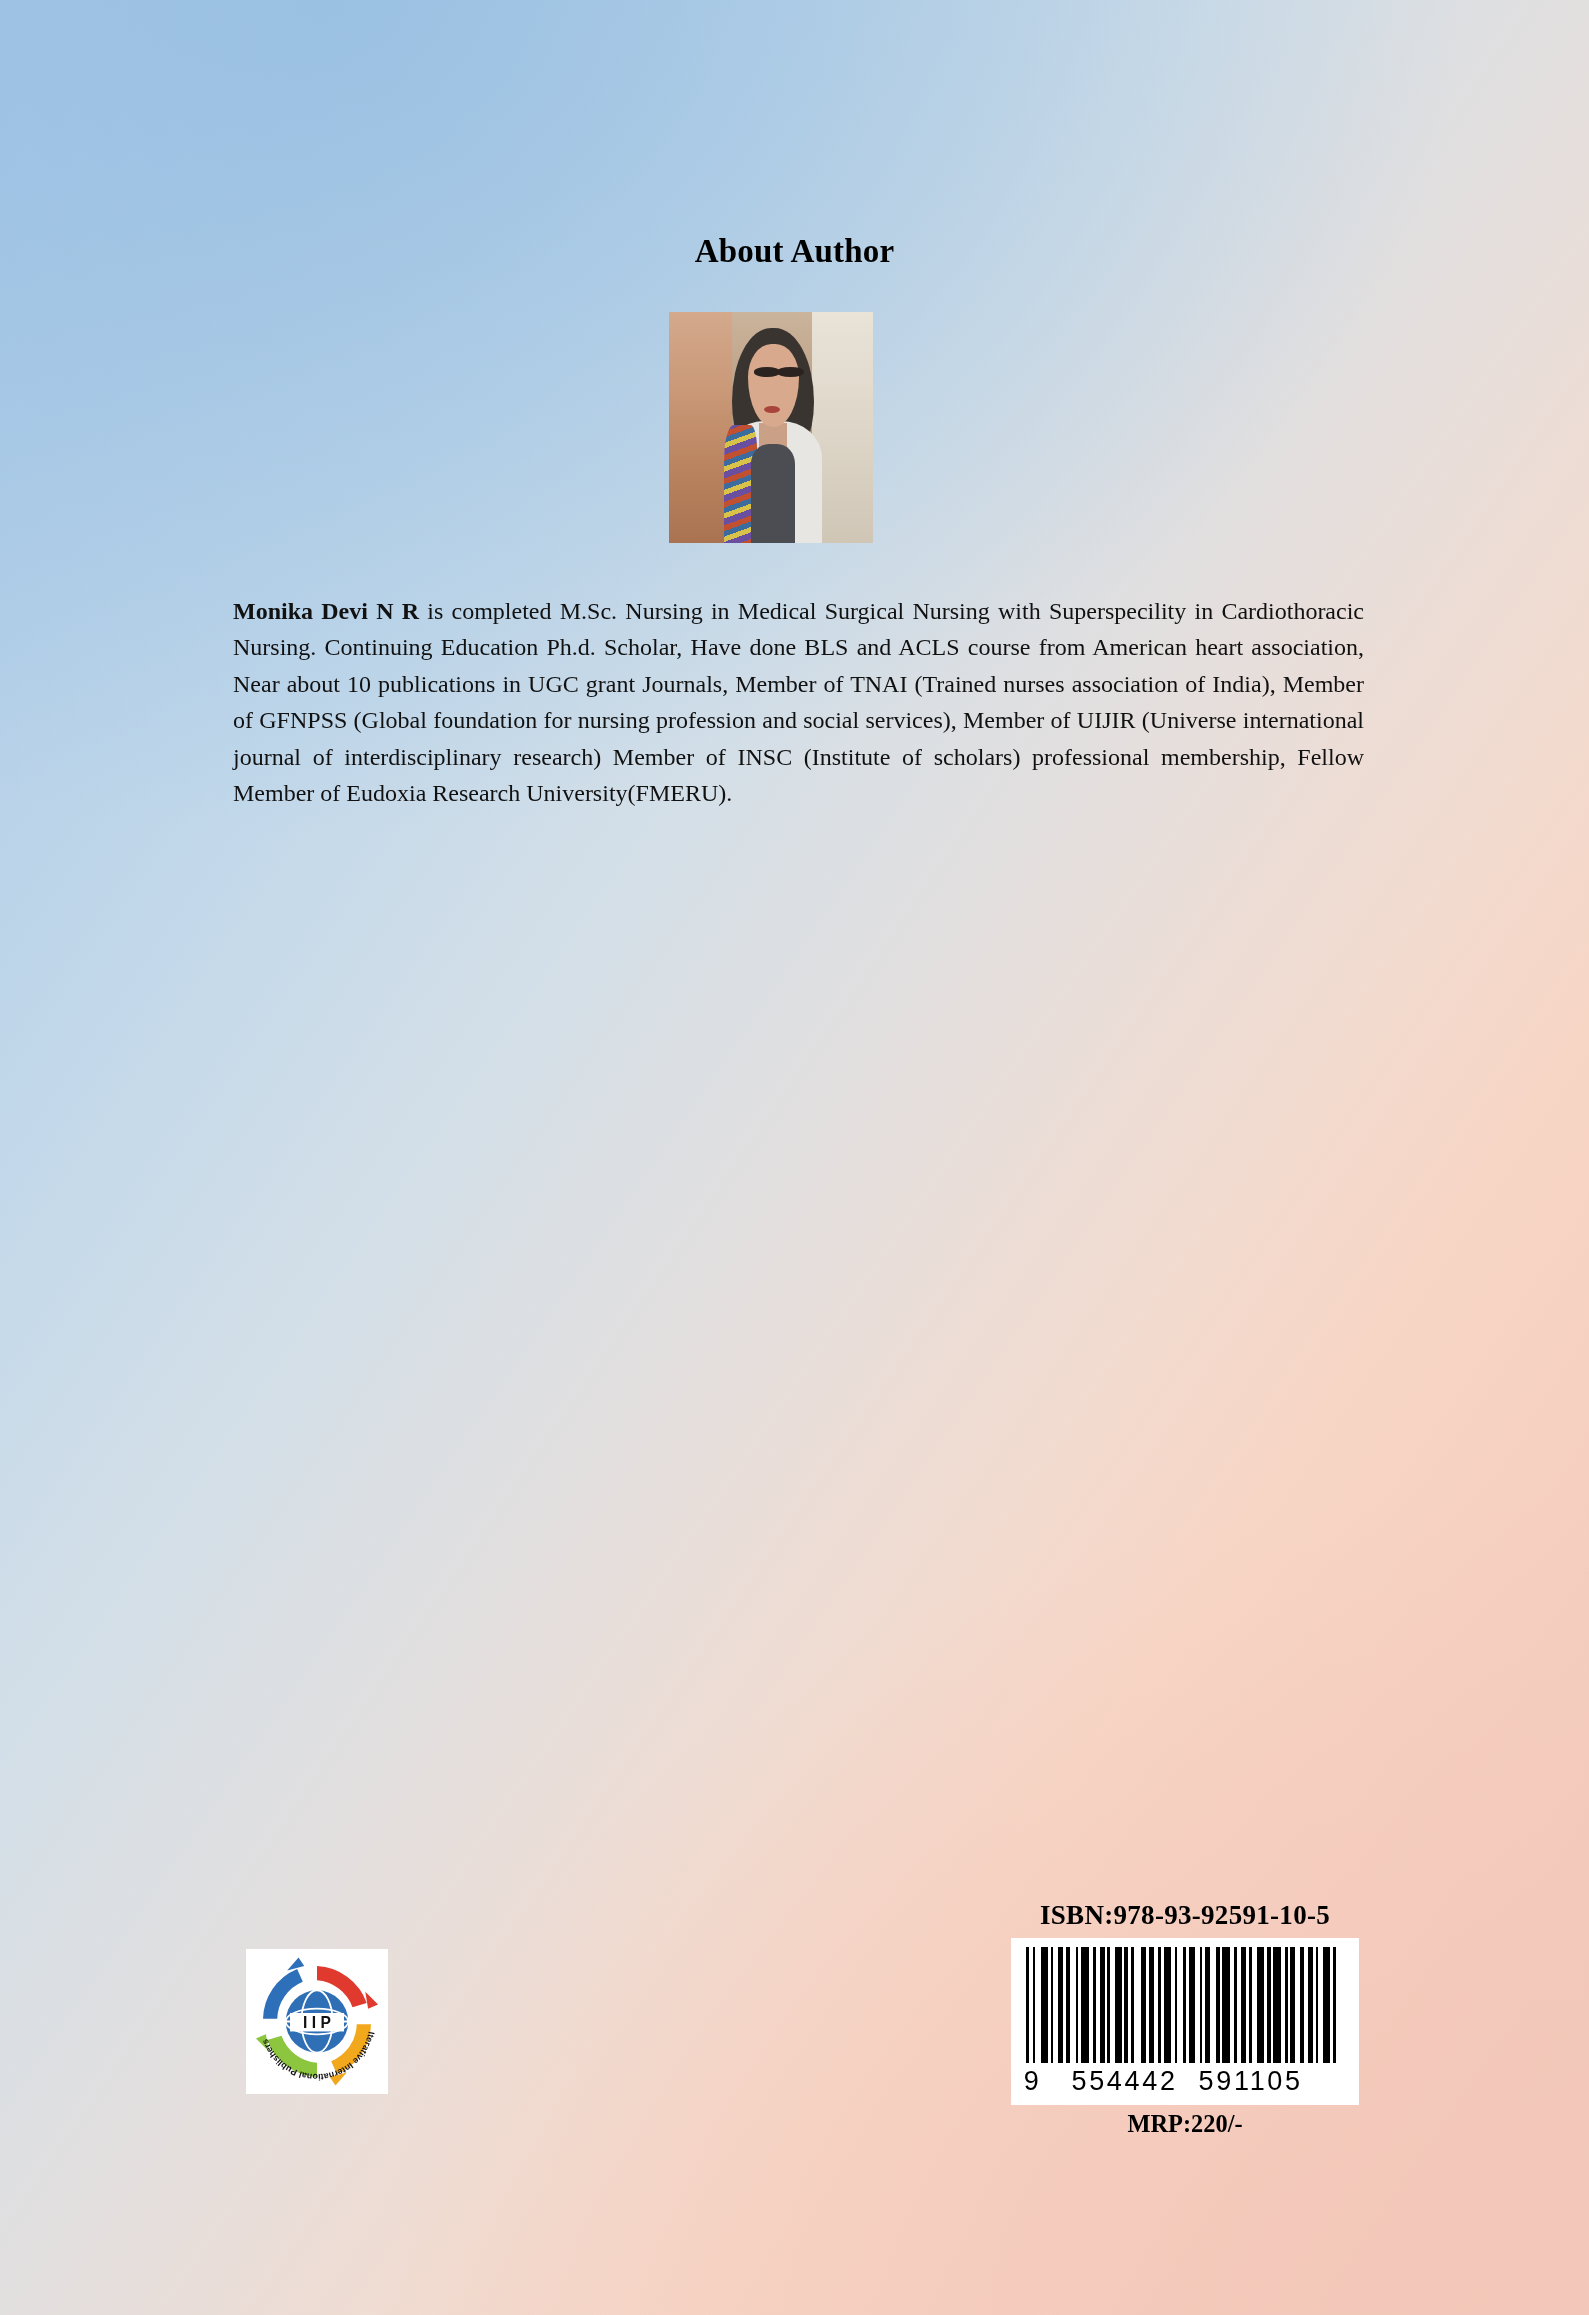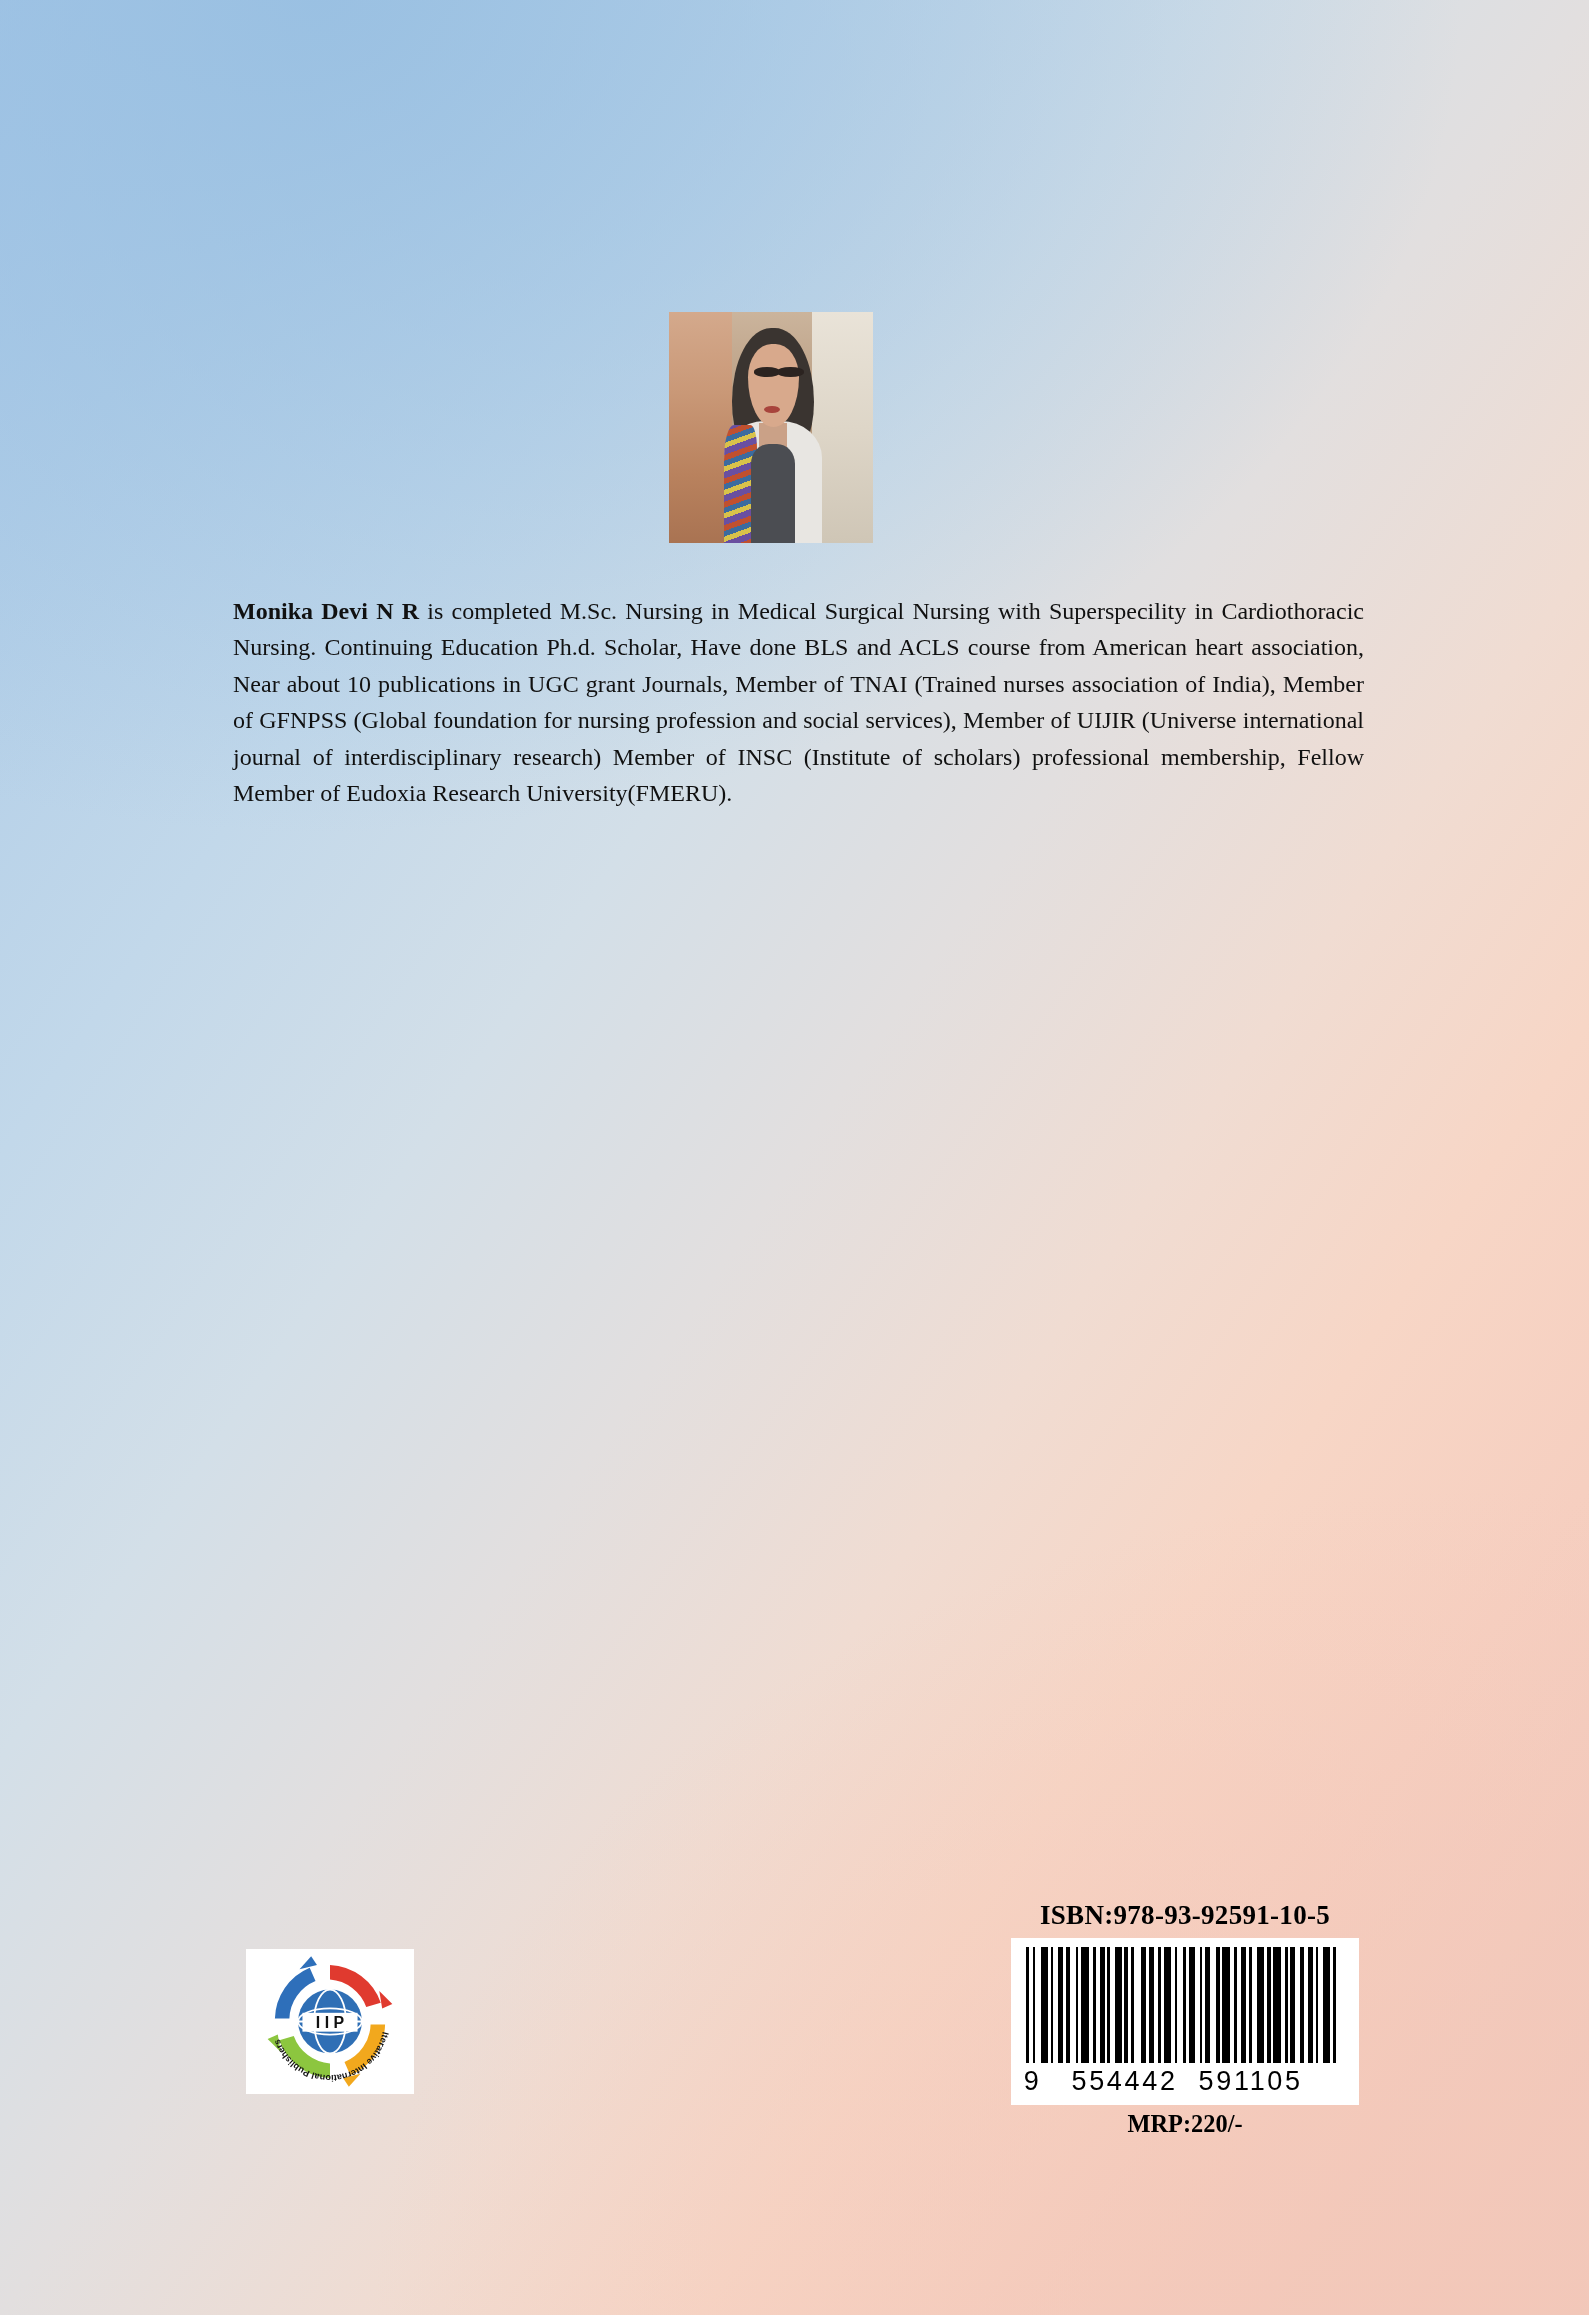--- a/index.html
+++ b/index.html
@@ -266,6 +266,7 @@
 <div id="page">
   <div class="content">
 
+    <div id="about-heading">About Author</div>
 
     <div id="author-photo">
       <div class="photo-inner">

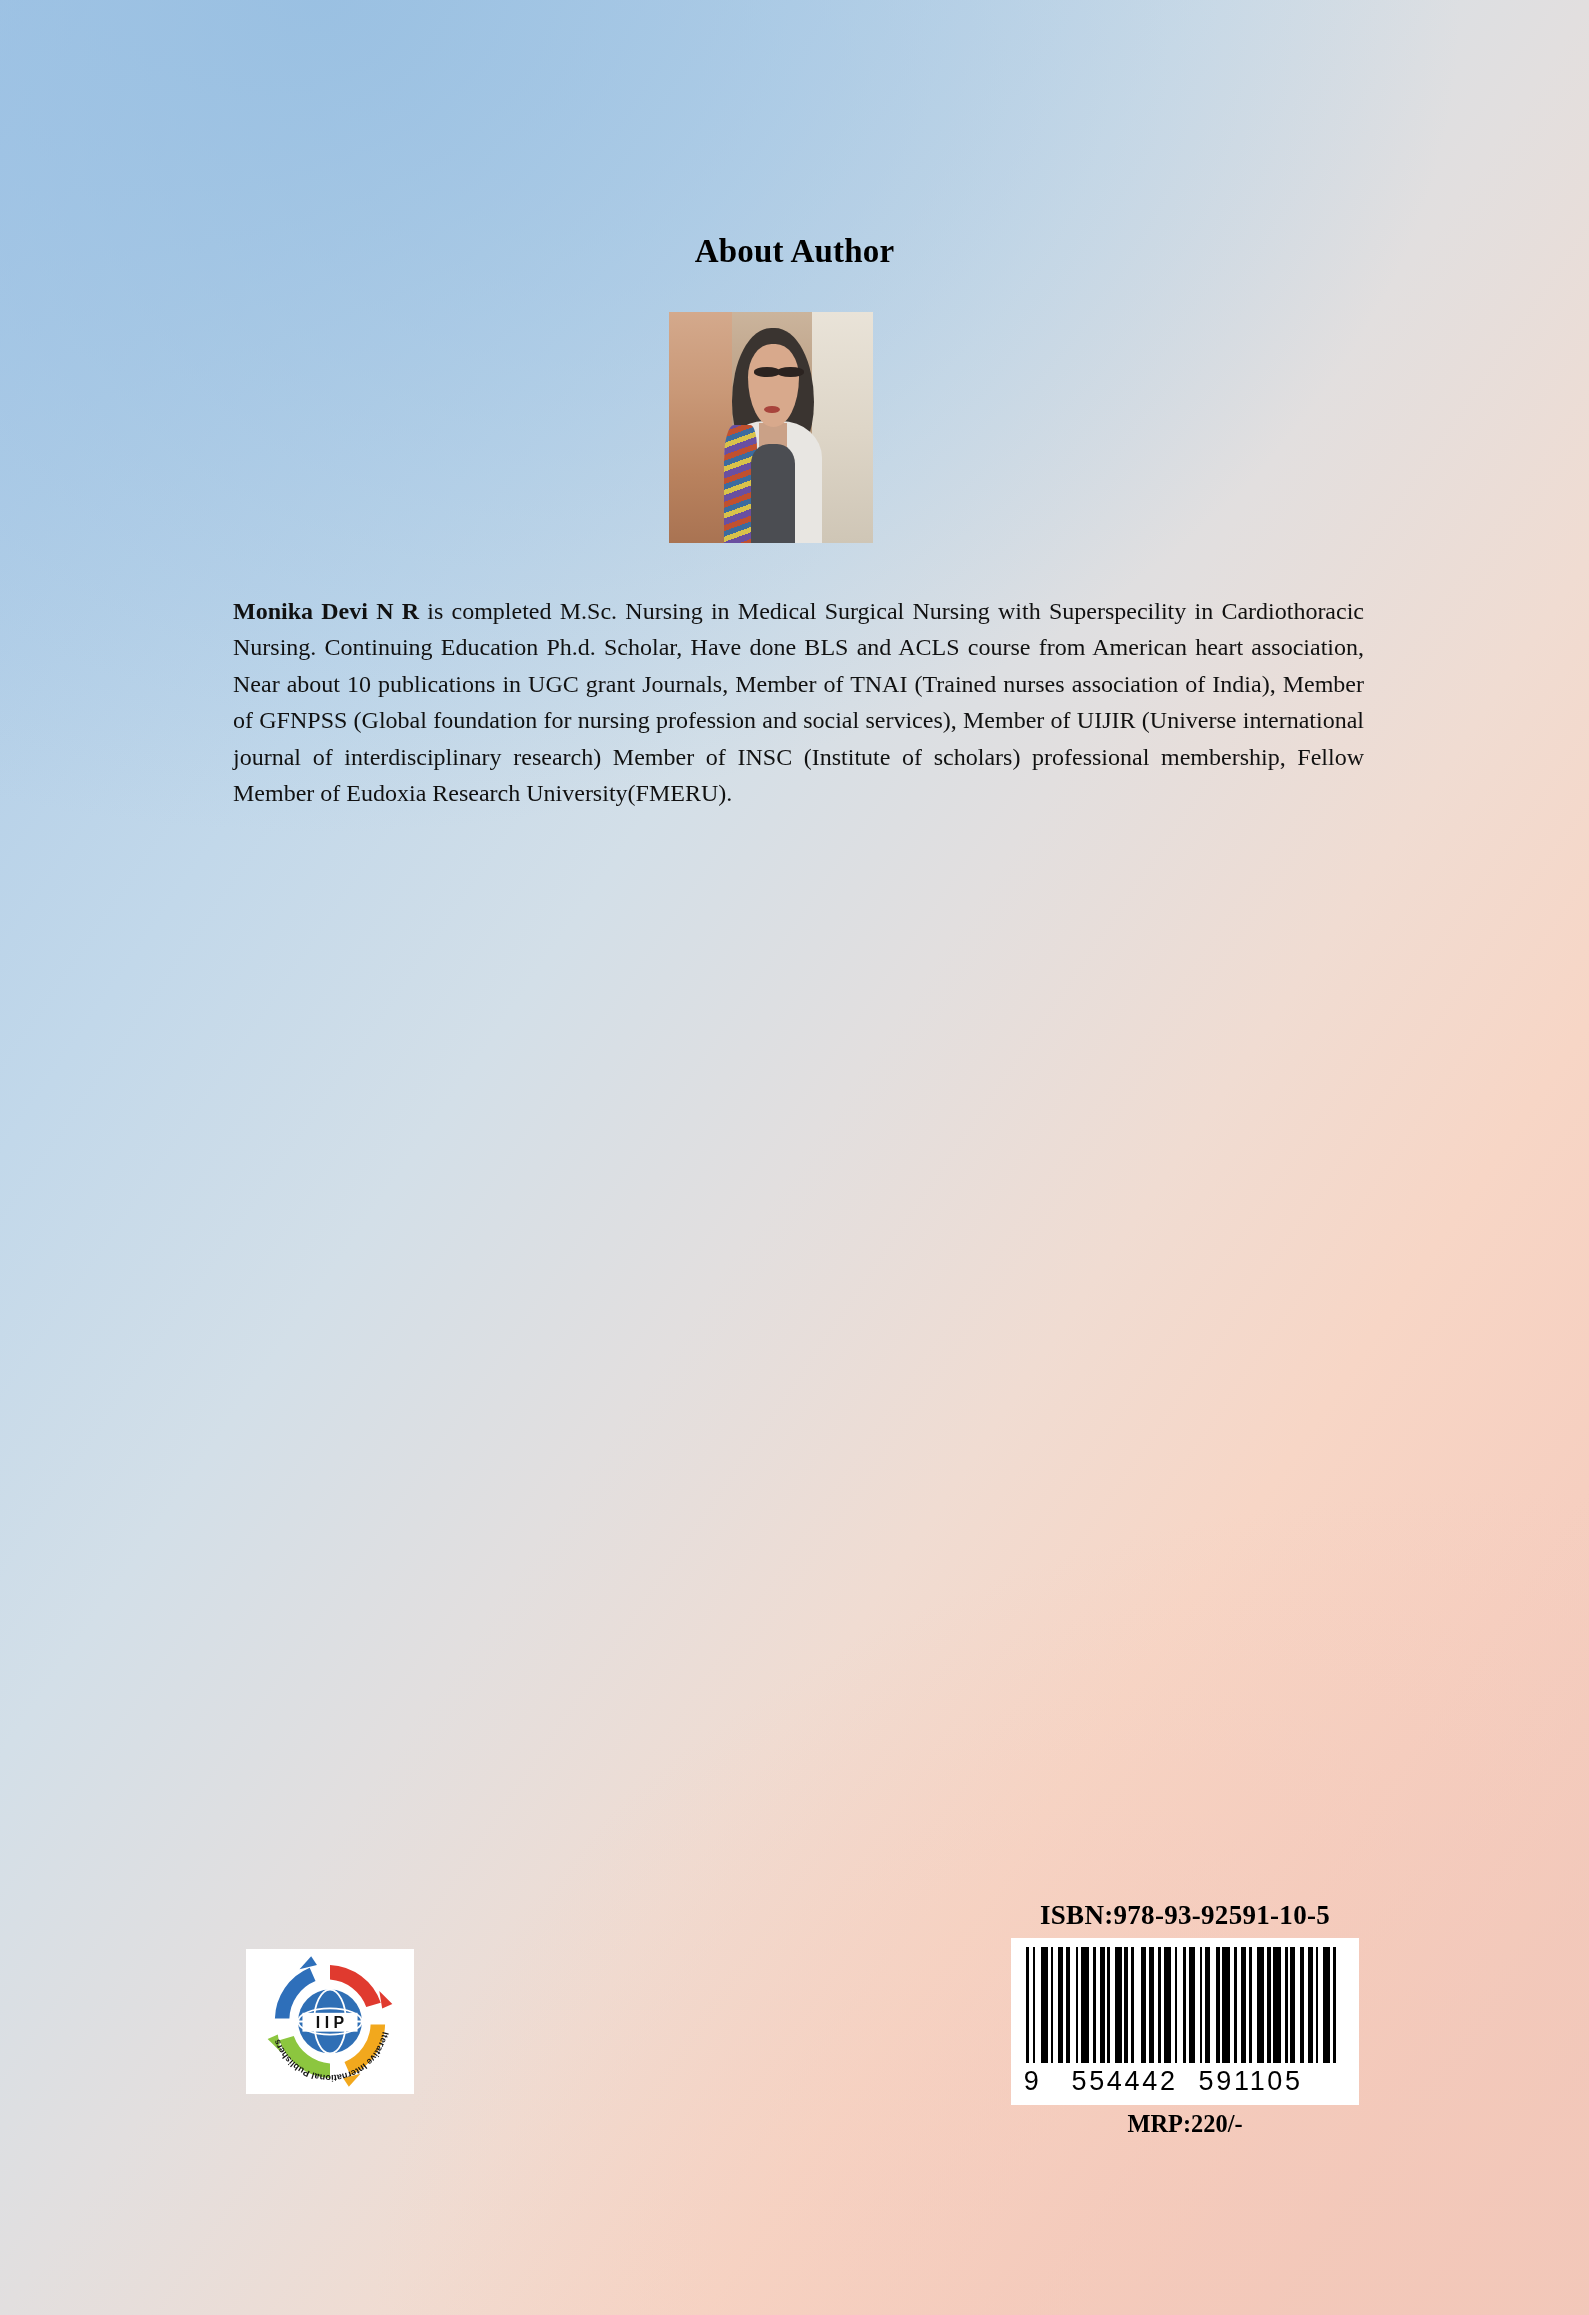--- a/index.html
+++ b/index.html
@@ -196,7 +196,7 @@
     position: absolute;
     left: 246px;
     top: 1949px;
-    width: 168px;
+    width: 142px;
     height: 145px;
     background: #ffffff;
   }

